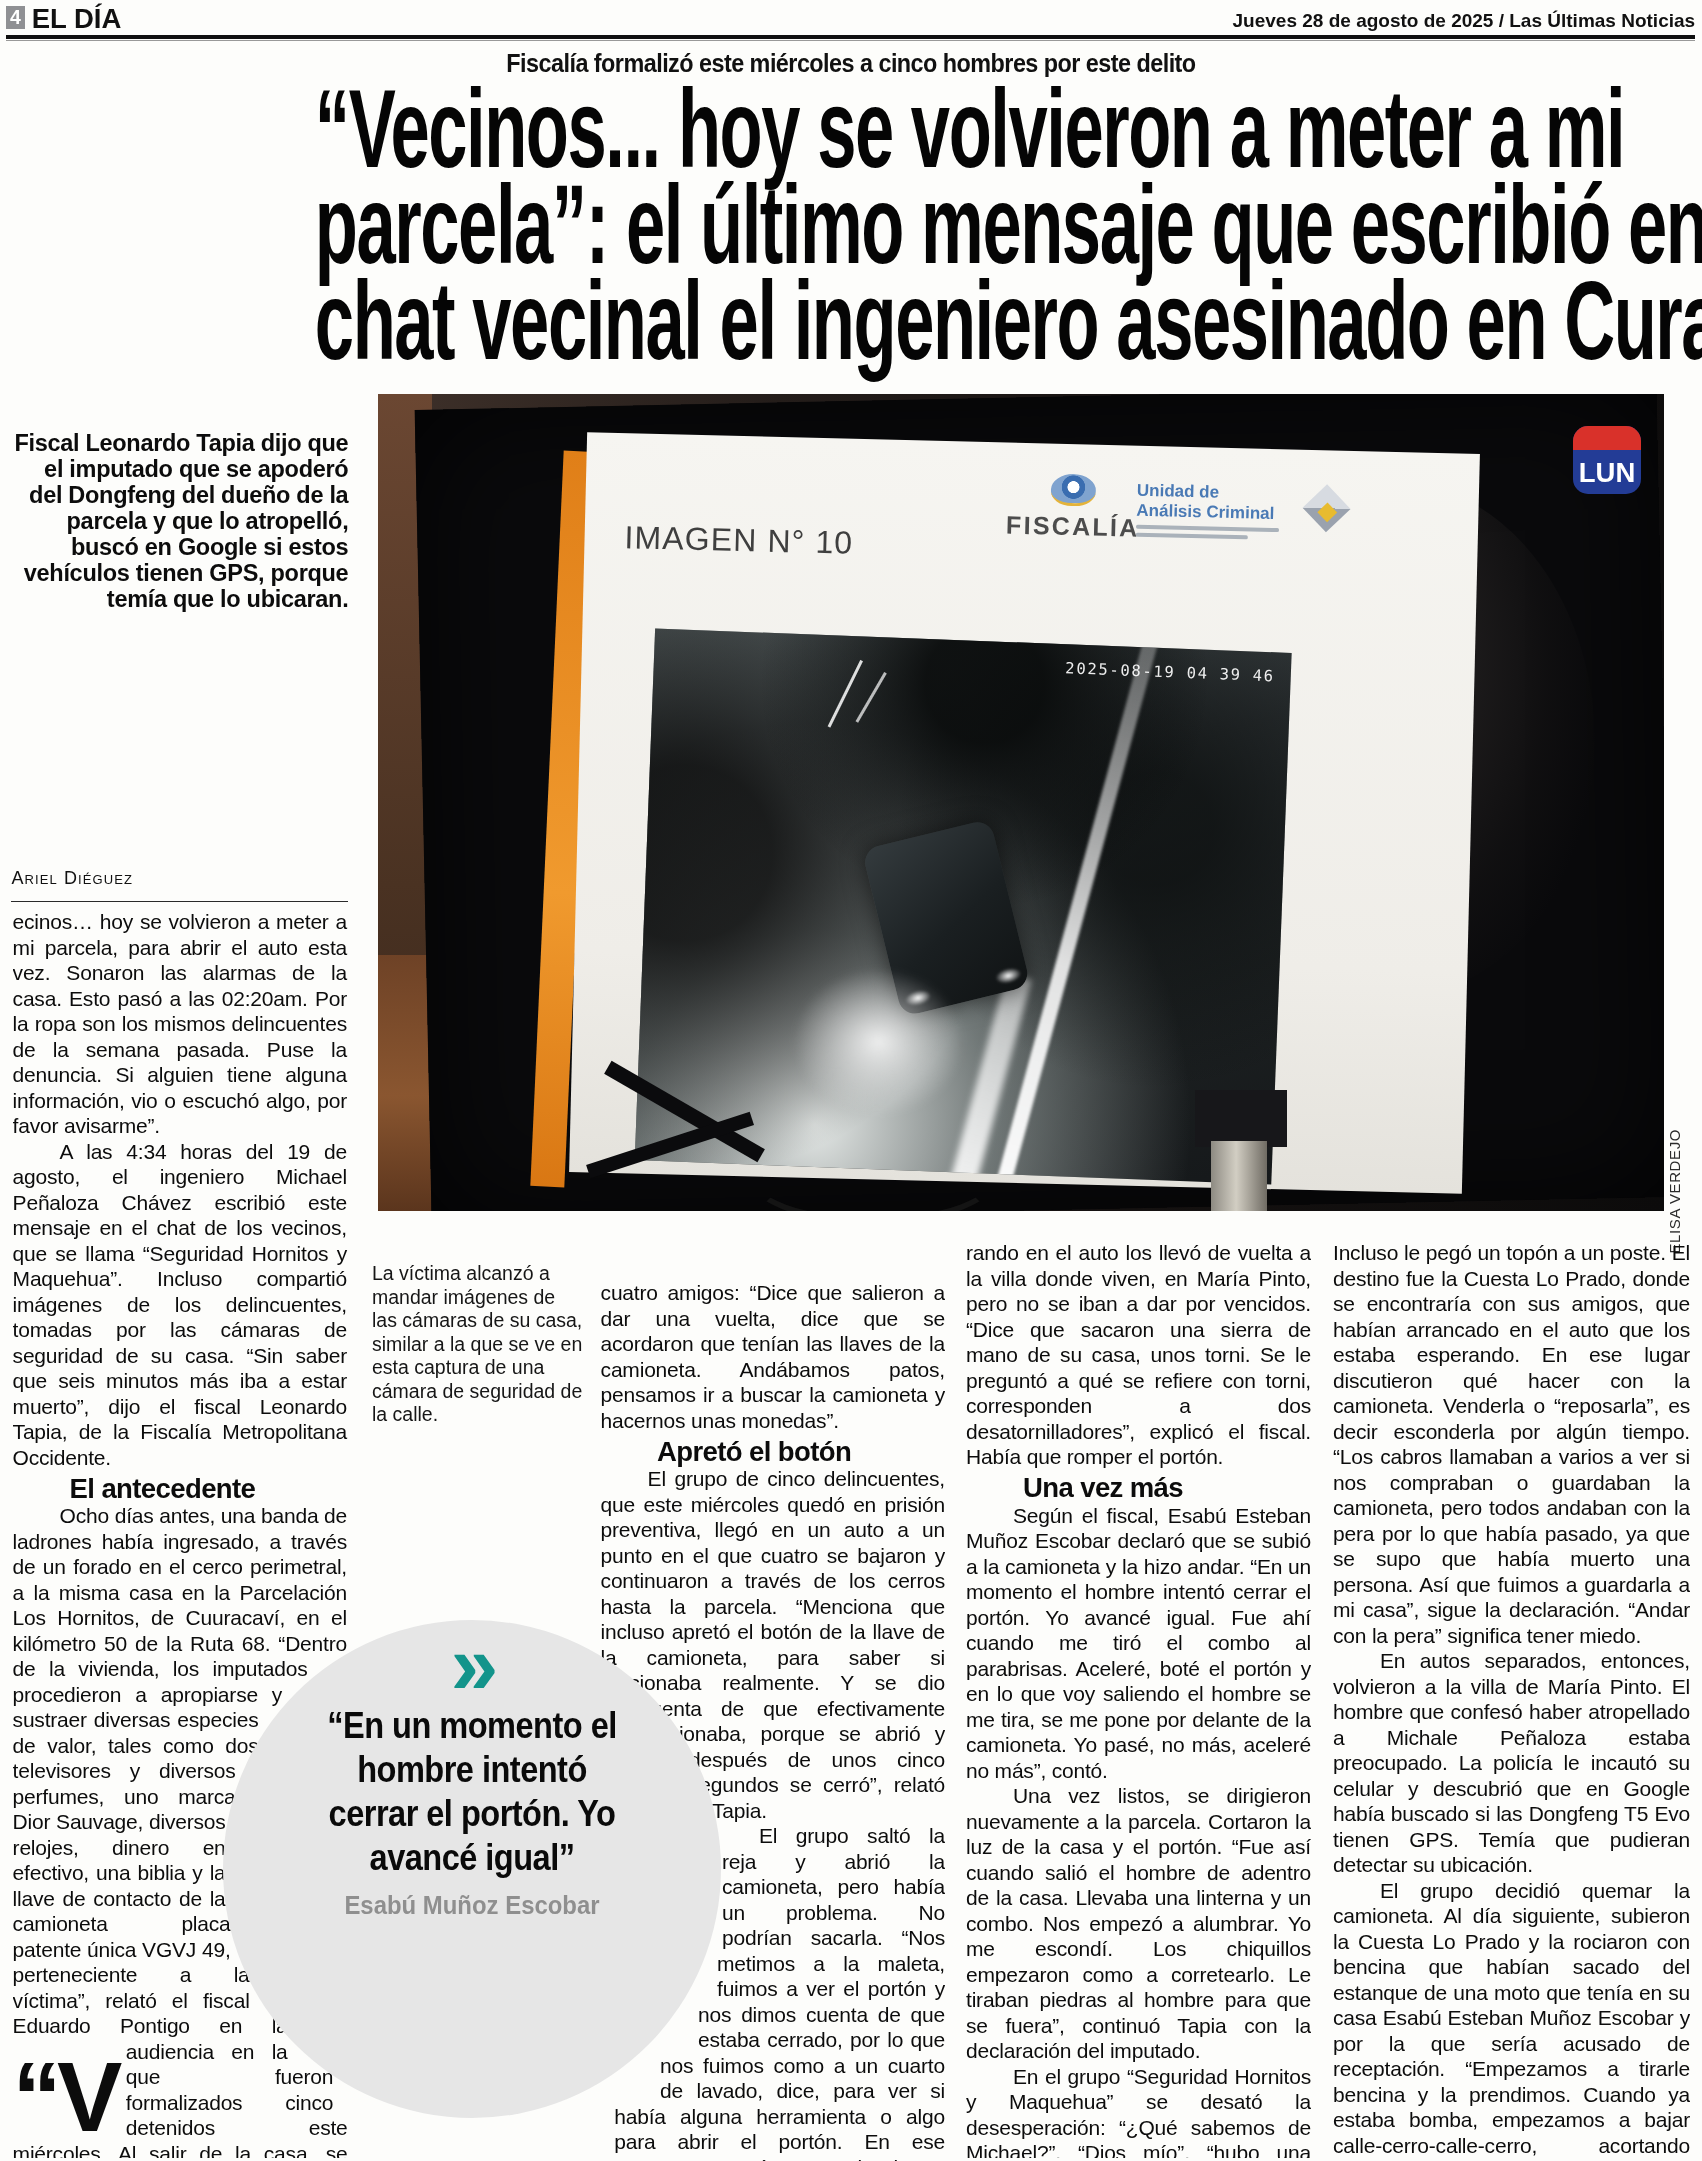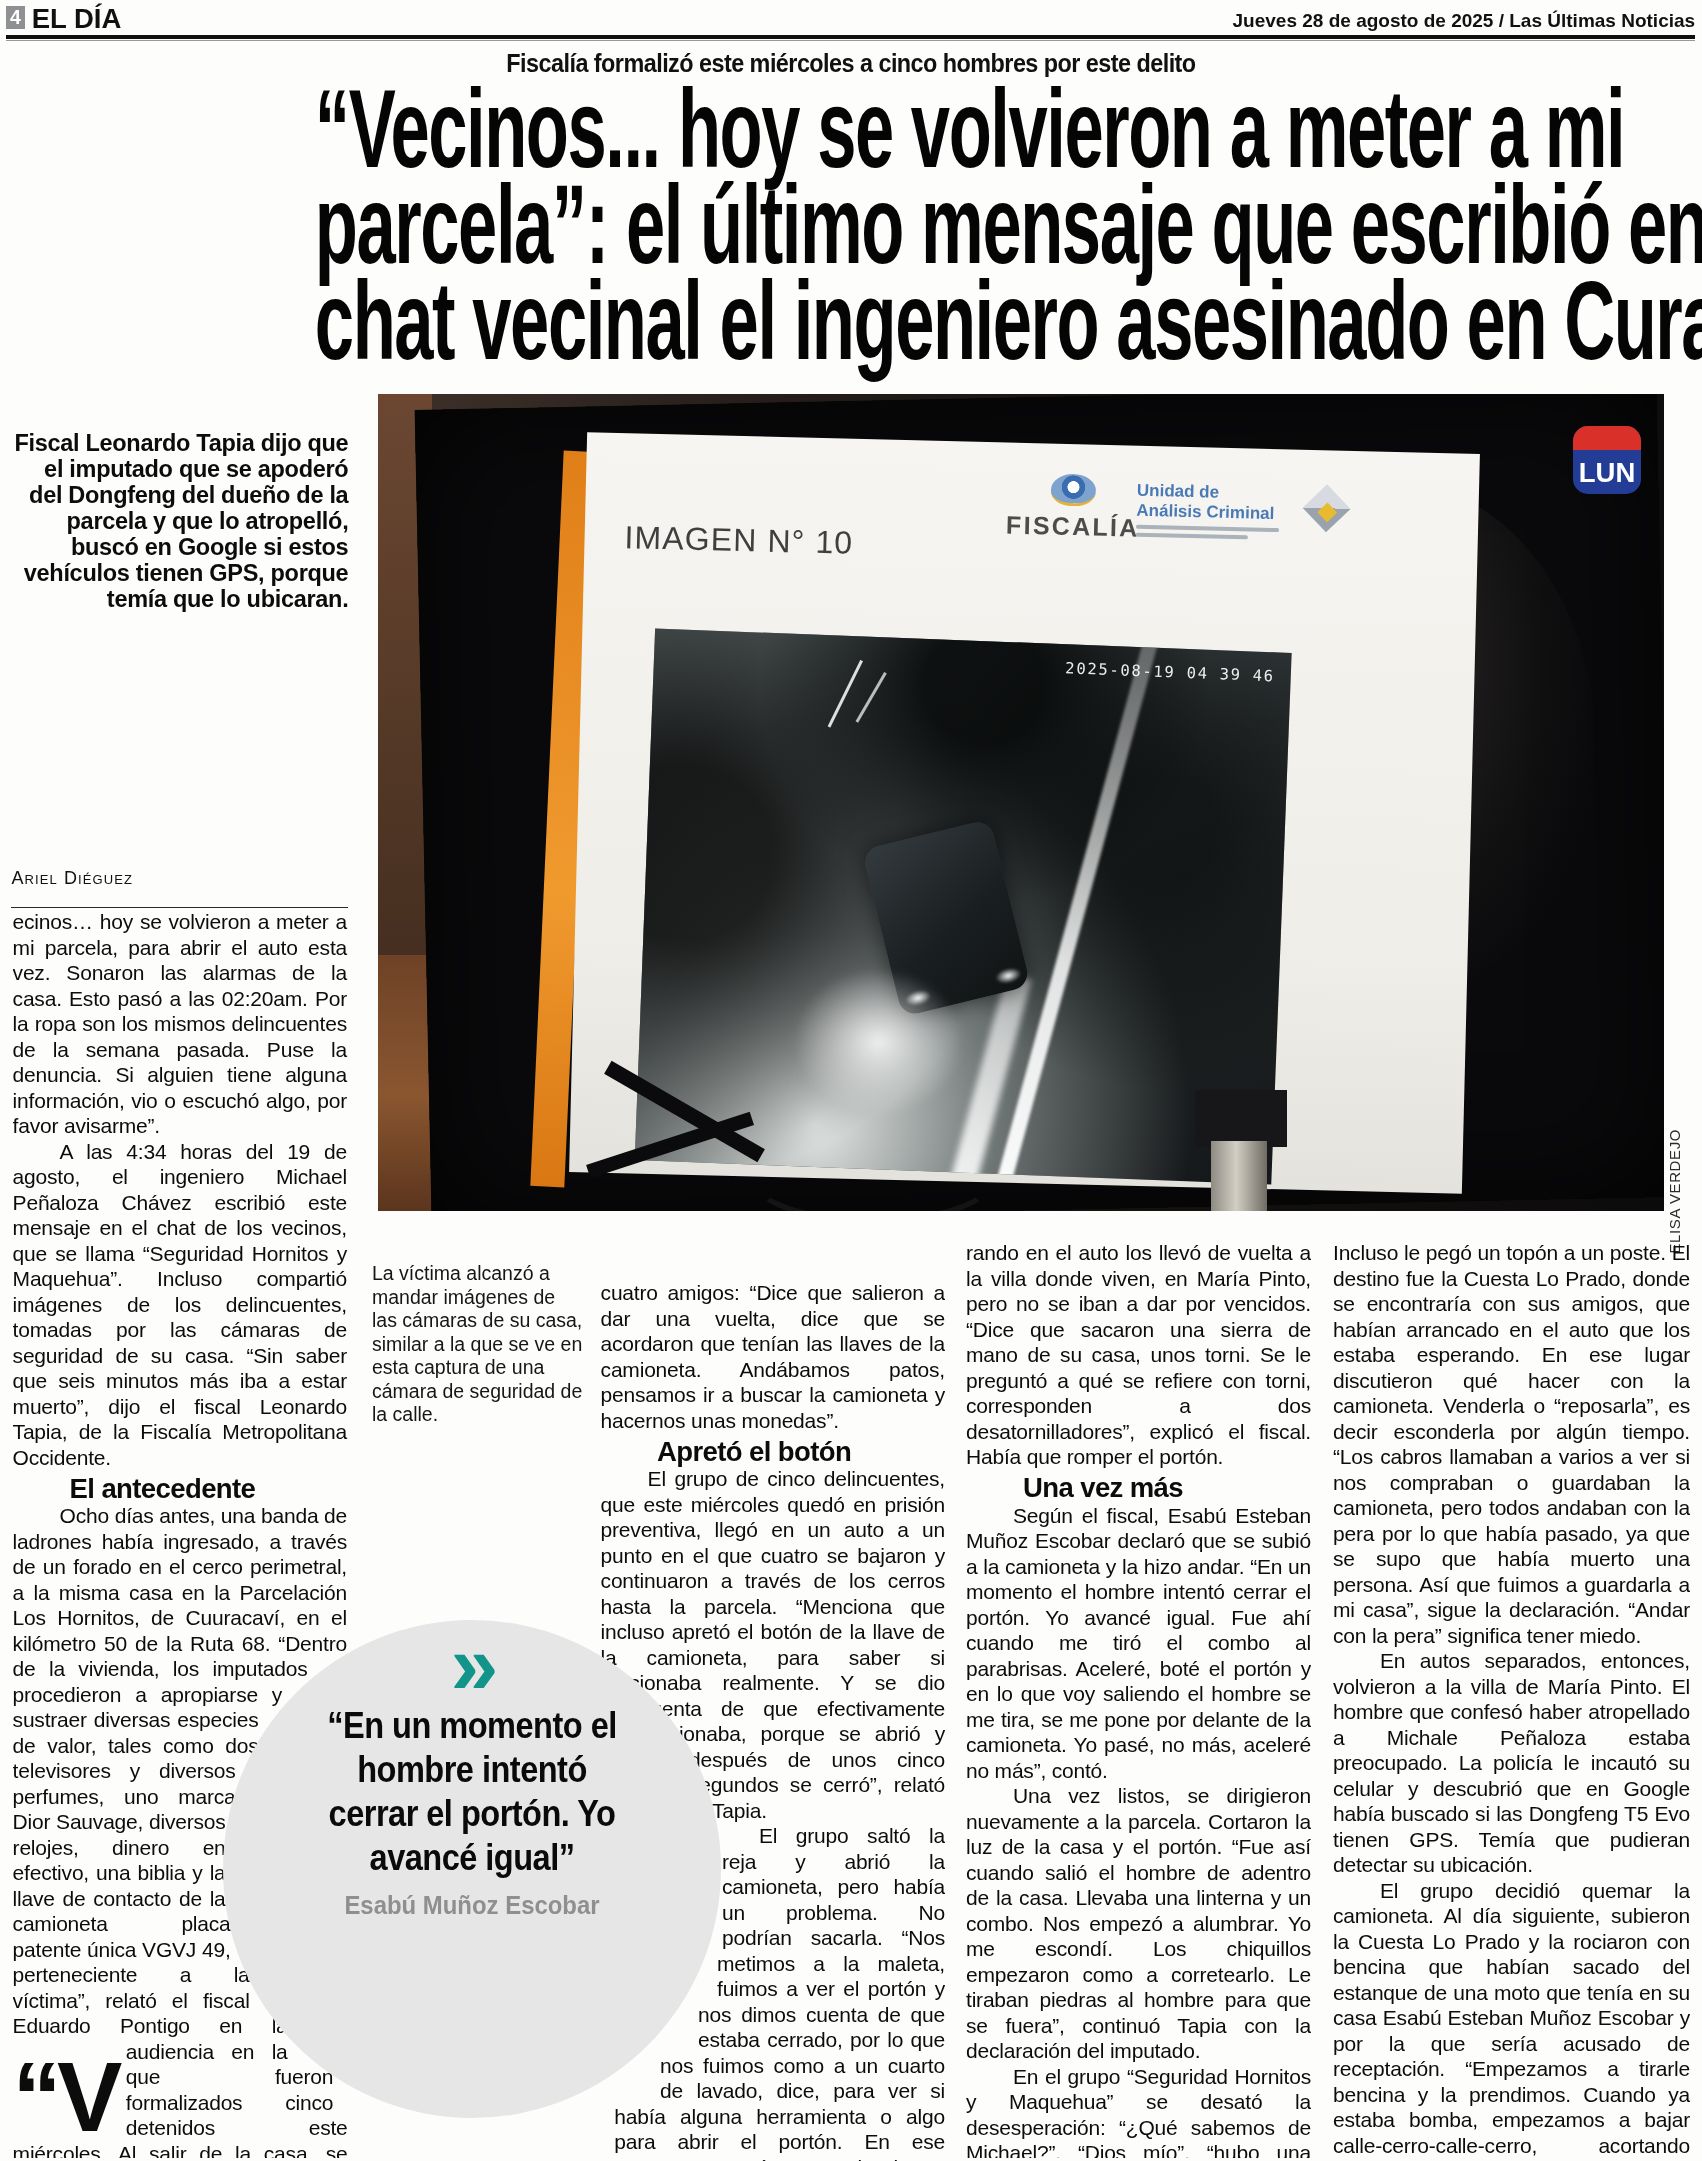--- a/index.html
+++ b/index.html
@@ -28,7 +28,7 @@
   .lede{position:absolute;left:11.4px;top:390px;width:337px;text-align:right;
     font-size:23.5px;line-height:26px;font-weight:700;letter-spacing:-0.3px;color:#0c0c0c;margin-top:40px;}
   .byline{position:absolute;left:11.4px;top:868px;width:337px;border-bottom:1.7px solid #2a2a2a;
-    padding-bottom:18px;font-size:18px;font-variant:small-caps;letter-spacing:1.1px;color:#111;}
+    padding-bottom:12px;font-size:18px;font-variant:small-caps;letter-spacing:1.1px;color:#111;}
   
   .col{position:absolute;text-align:justify;font-size:21px;line-height:25.5px;letter-spacing:-0.2px;
     color:#0c0c0c;overflow:hidden;}

